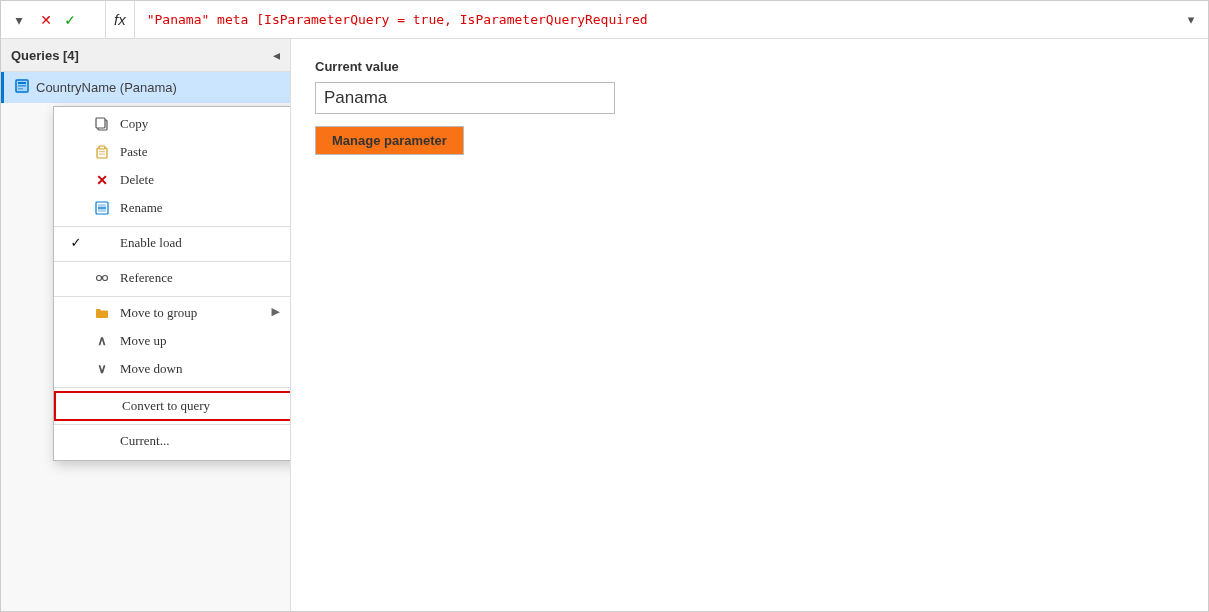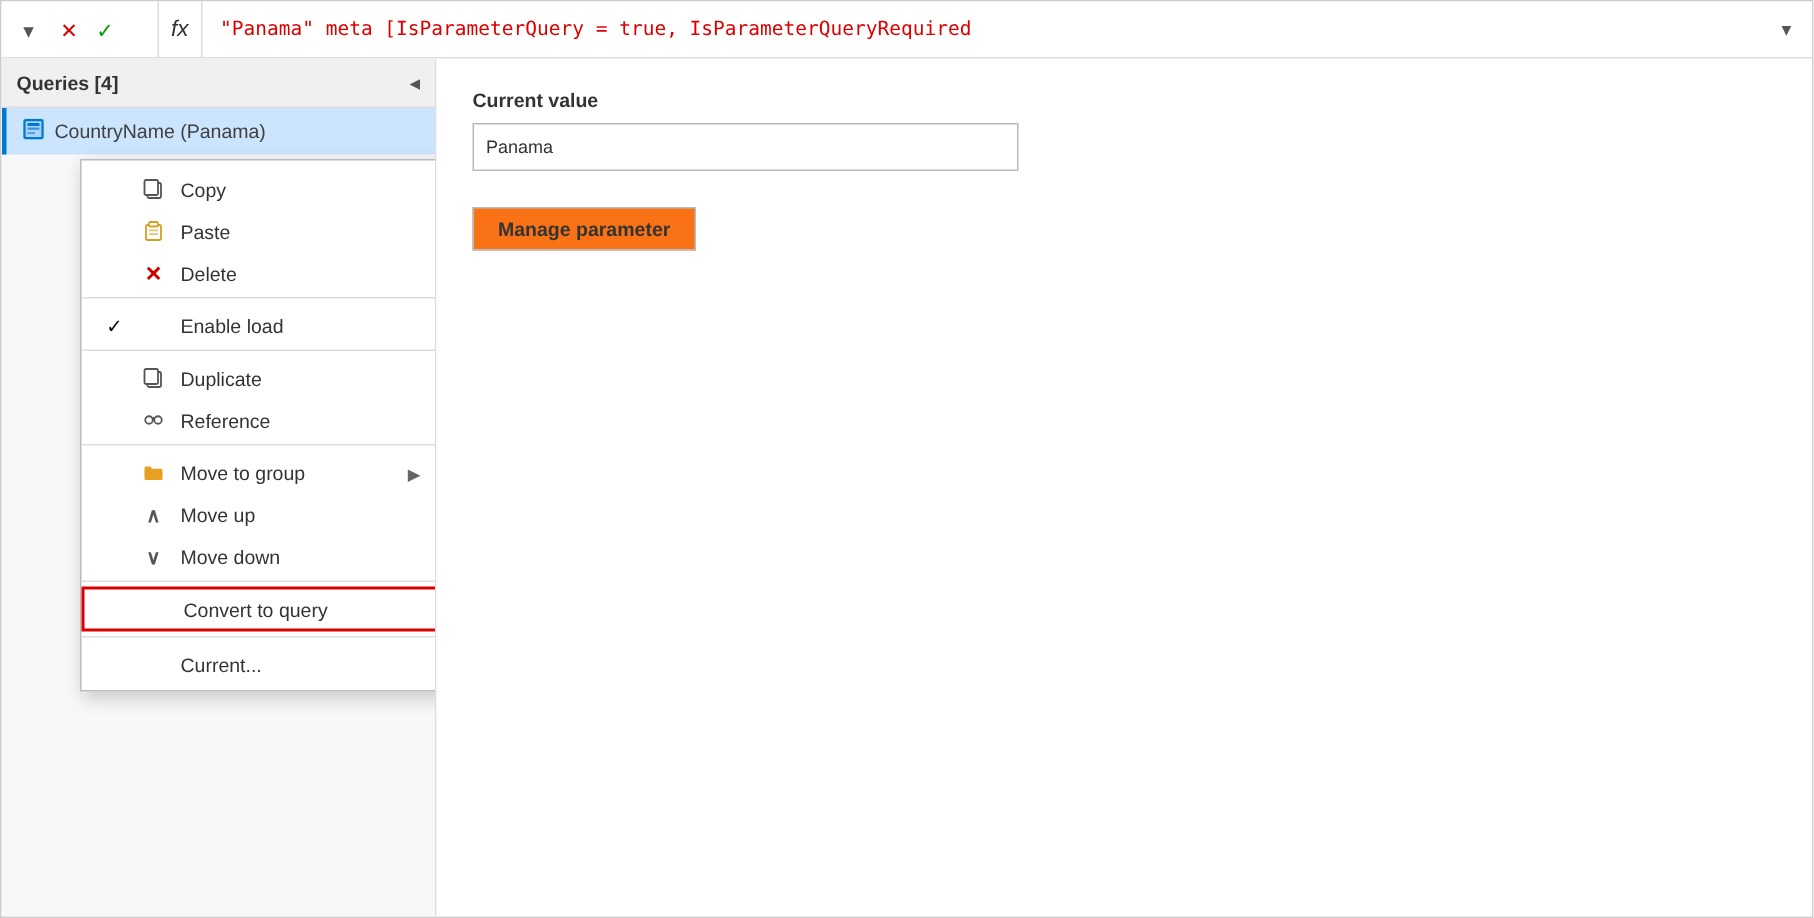--- a/index.html
+++ b/index.html
@@ -229,14 +229,14 @@
     }
 
     .current-value-input {
-      width: 364px;
+      width: 300px;
       height: 32px;
       border: 1px solid #bbb;
       padding: 4px 8px;
-      font-size: 12px;
+      font-size: 17px;
       color: #333;
       outline: none;
-      margin-bottom: 24px;
+      margin-bottom: 12px;
       display: block;
     }
 

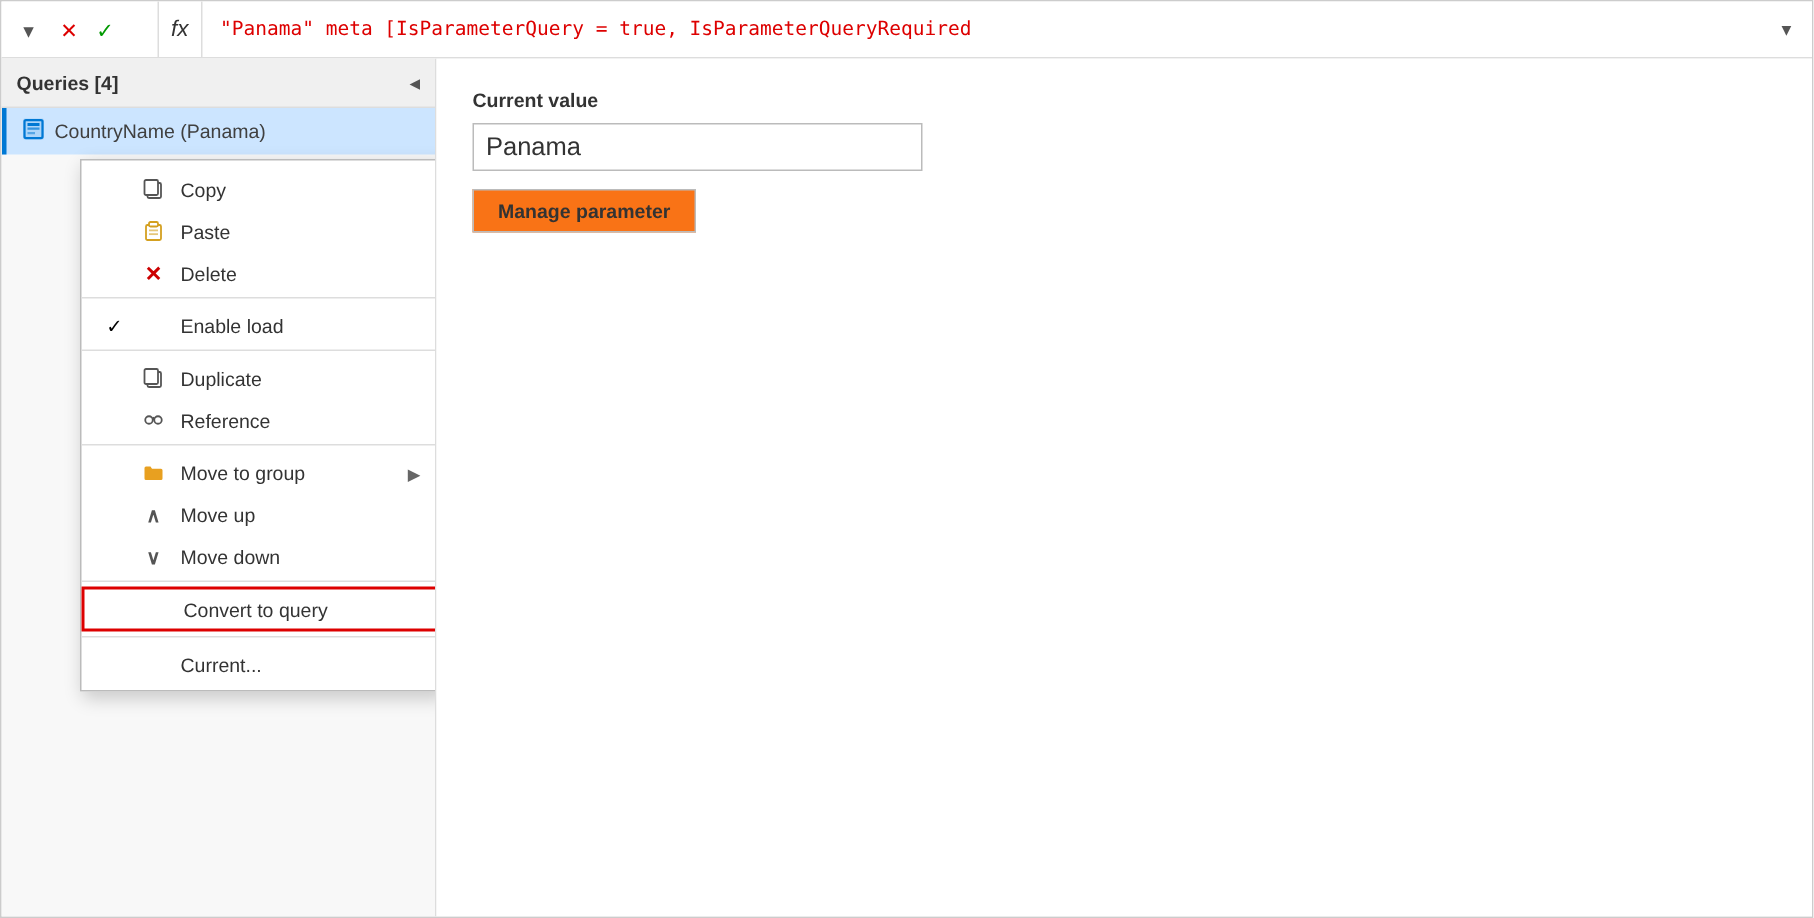--- a/index.html
+++ b/index.html
@@ -168,12 +168,13 @@
 
     .menu-item {
       display: flex;
-      align-items: flex-end;
+      align-items: flex-start;
       padding: 5px 14px;
       gap: 10px;
       cursor: pointer;
       position: relative;
       min-height: 28px;
+      font-family: Liberation Serif, serif;
     }
 
     .menu-item.highlighted {

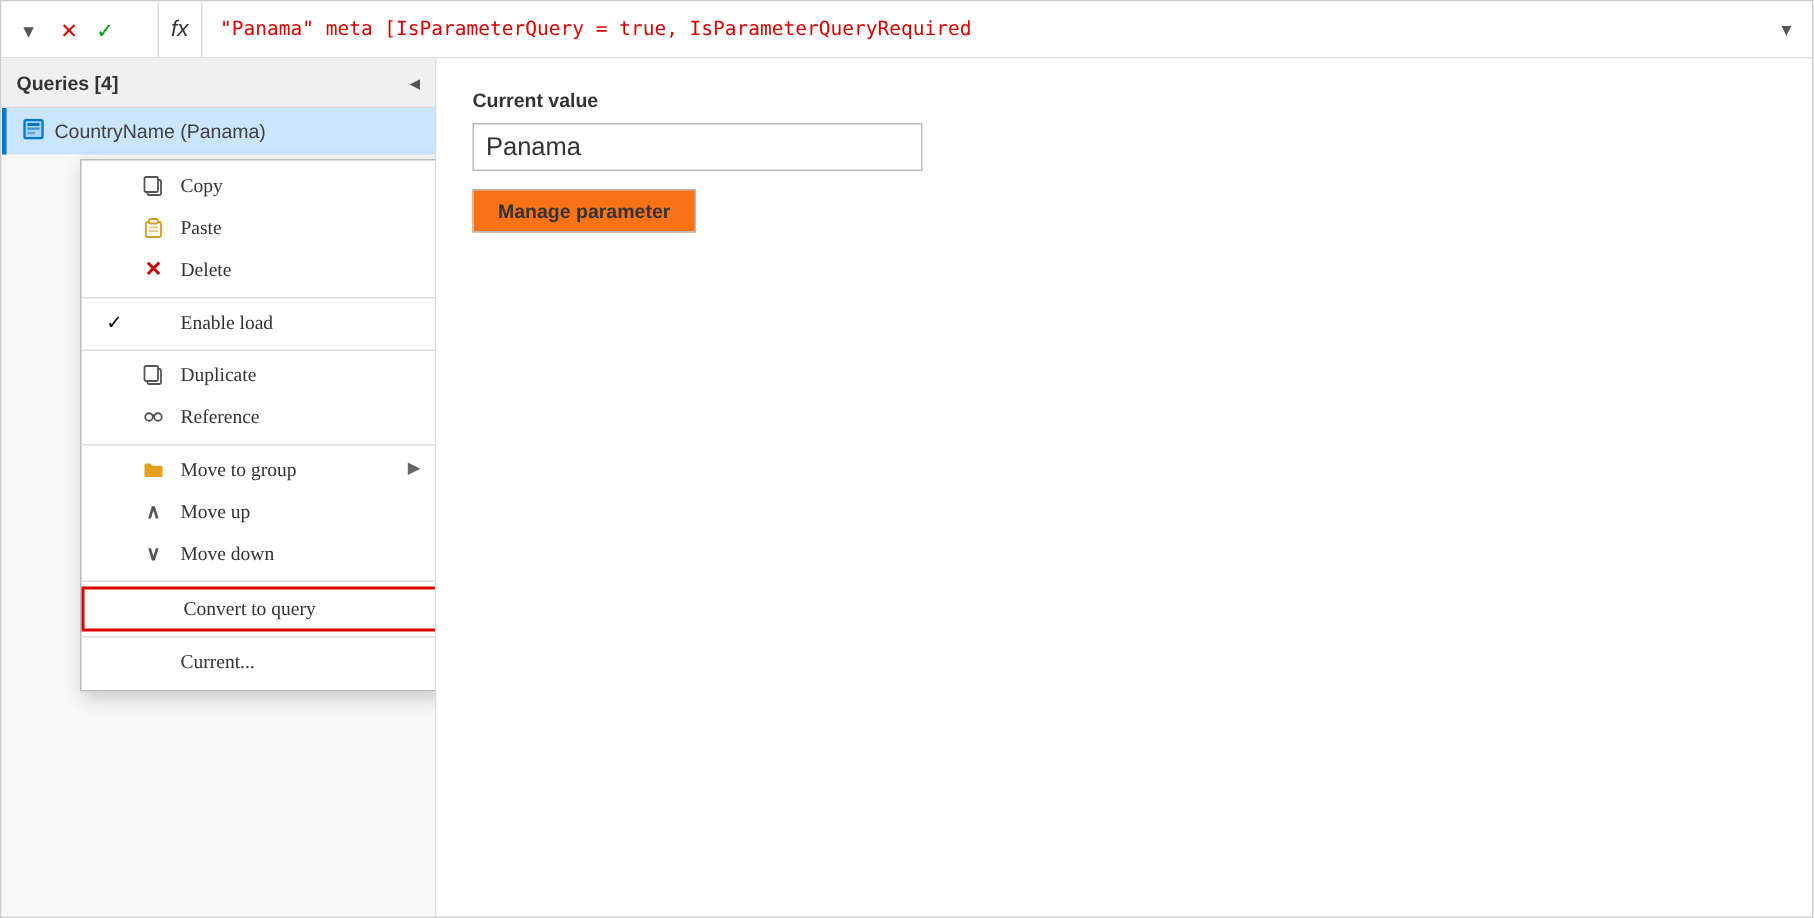--- a/index.html
+++ b/index.html
@@ -331,6 +331,17 @@
             <span class="menu-item-label">Delete</span>
           </div>
 
+          <div class="menu-item">
+            <span class="menu-item-check"></span>
+            <span class="menu-item-icon">
+              <svg width="14" height="14" viewBox="0 0 14 14">
+                <rect x="1" y="1" width="12" height="12" rx="1" fill="none" stroke="#0078d4" stroke-width="1.2"></rect>
+                <rect x="3" y="3" width="8" height="8" rx="0.5" fill="#0078d4" opacity="0.3"></rect>
+                <line x1="3" y1="7" x2="11" y2="7" stroke="#0078d4" stroke-width="1.2"></line>
+              </svg>
+            </span>
+            <span class="menu-item-label">Rename</span>
+          </div>
 
           <div class="menu-separator"></div>
 

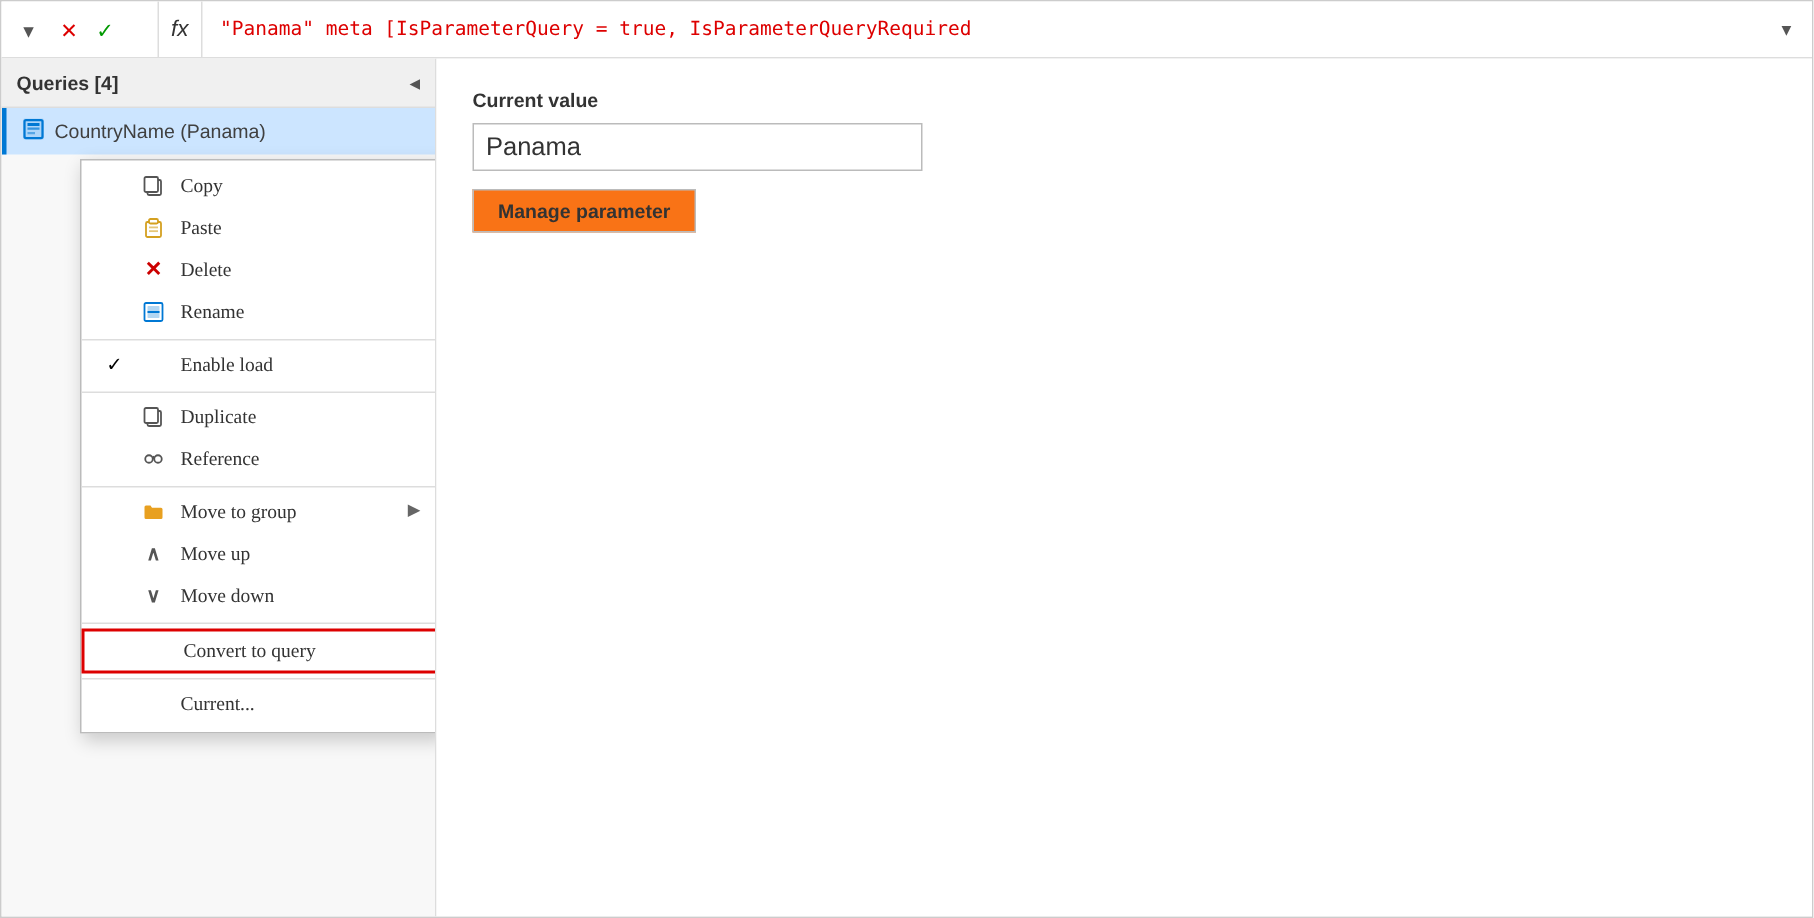--- a/index.html
+++ b/index.html
@@ -353,16 +353,6 @@
 
           <div class="menu-separator"></div>
 
-          <div class="menu-item">
-            <span class="menu-item-check"></span>
-            <span class="menu-item-icon">
-              <svg width="14" height="14" viewBox="0 0 14 14">
-                <rect x="3" y="3" width="9" height="10" rx="1" fill="none" stroke="#555" stroke-width="1.2"></rect>
-                <rect x="1" y="1" width="9" height="10" rx="1" fill="white" stroke="#555" stroke-width="1.2"></rect>
-              </svg>
-            </span>
-            <span class="menu-item-label">Duplicate</span>
-          </div>
 
           <div class="menu-item">
             <span class="menu-item-check"></span>

